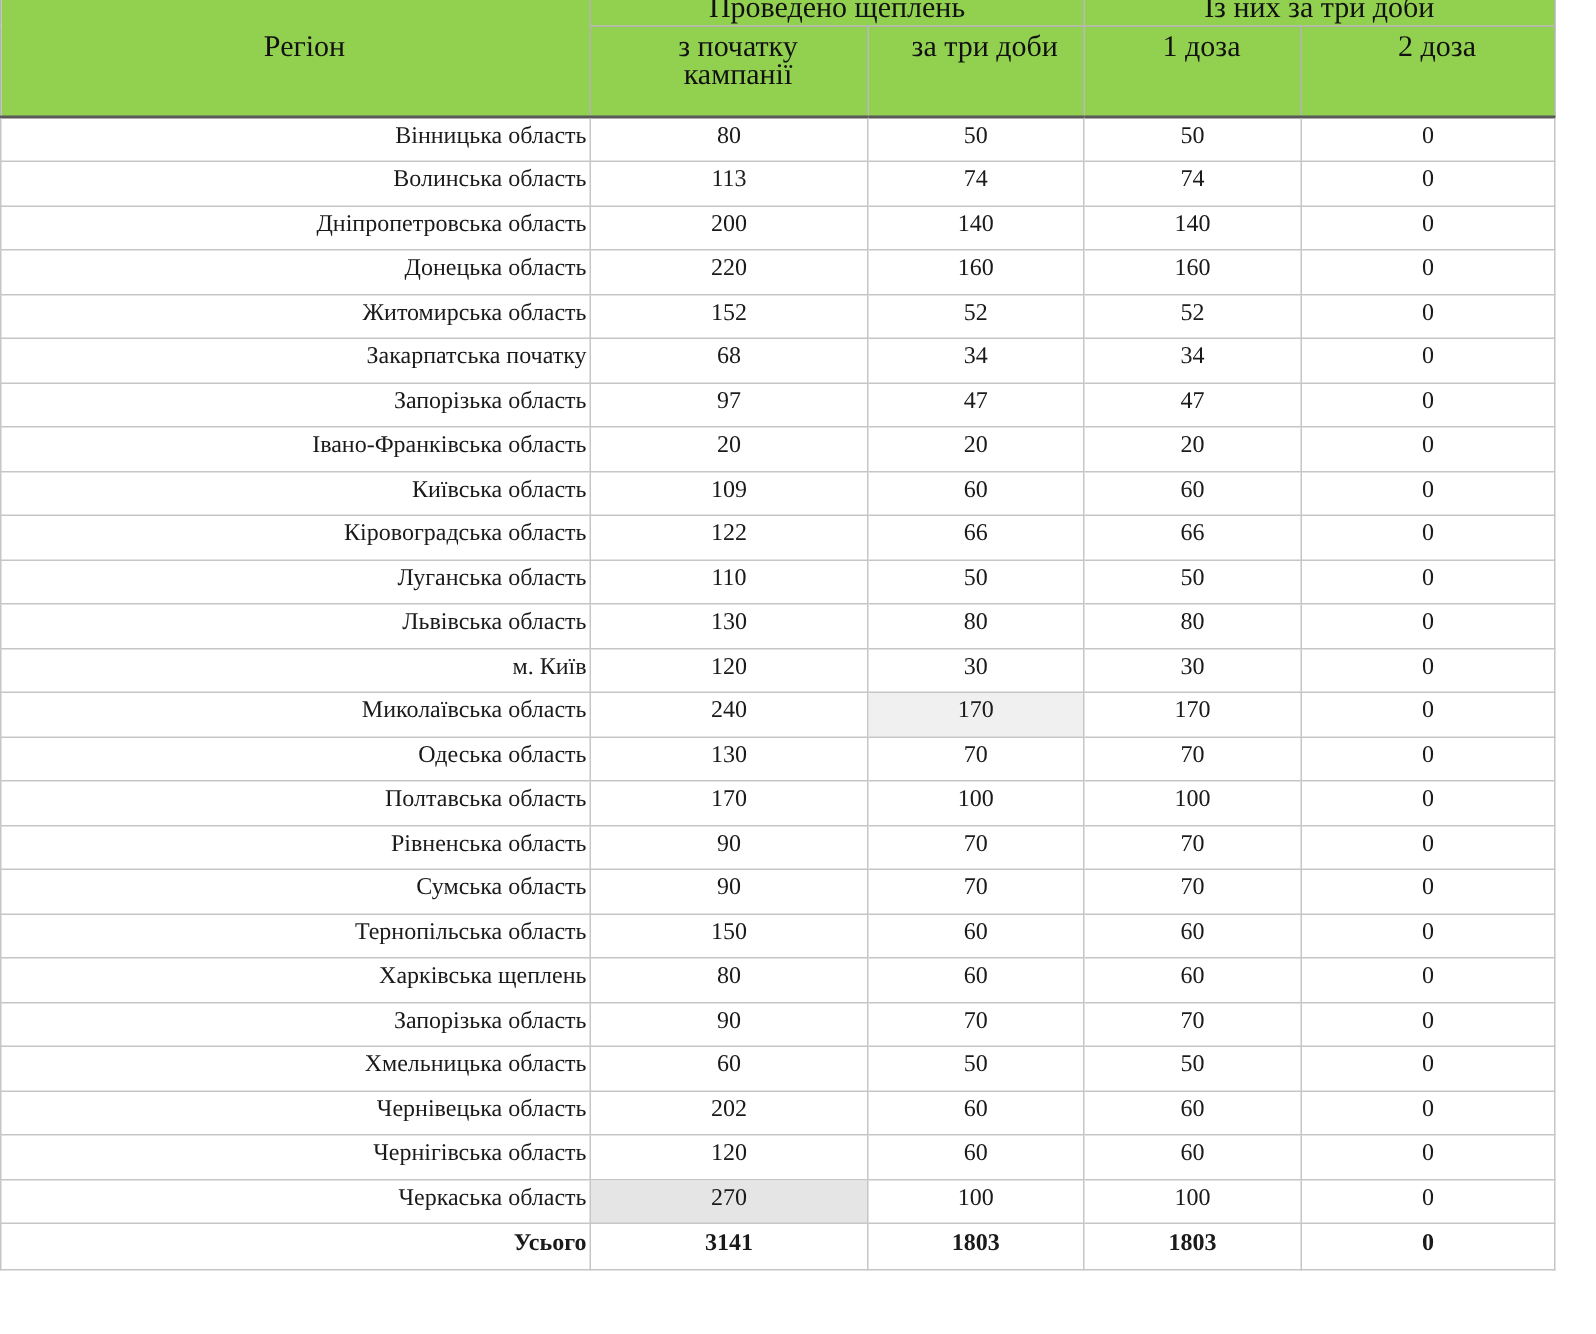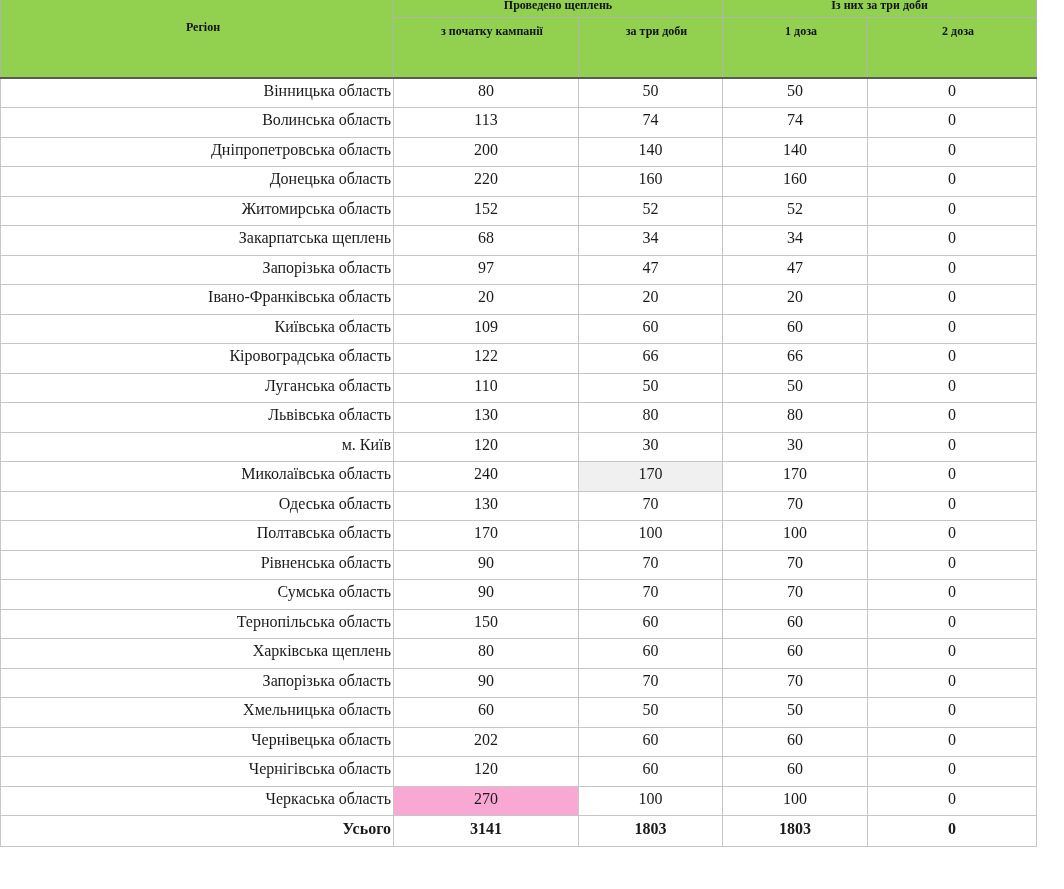--- a/index.html
+++ b/index.html
@@ -26,8 +26,8 @@
   thead th {
     background: var(--header-bg, #92d050);
     color: var(--header-text, #111111);
-    font-weight: bold;
-    font-size: 12px;
+    font-weight: normal;
+    font-size: 20px;
     text-align: center;
     vertical-align: top;
     padding: 0;

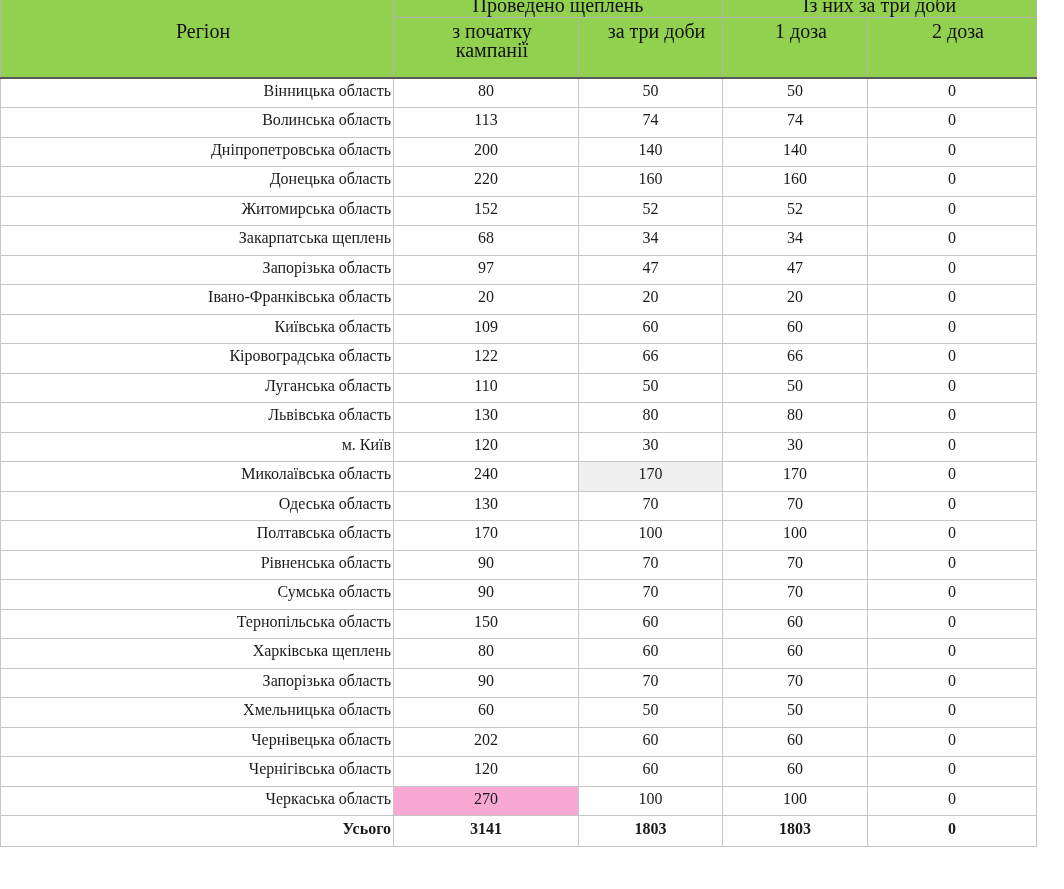--- a/index.html
+++ b/index.html
@@ -138,7 +138,7 @@
     <td class="num">0</td>
   </tr>
       <tr>
-    <td class="region">Закарпатська щеплень</td>
+    <td class="region">Закарпатська початку</td>
     <td class="num">68</td>
     <td class="num">34</td>
     <td class="num">34</td>

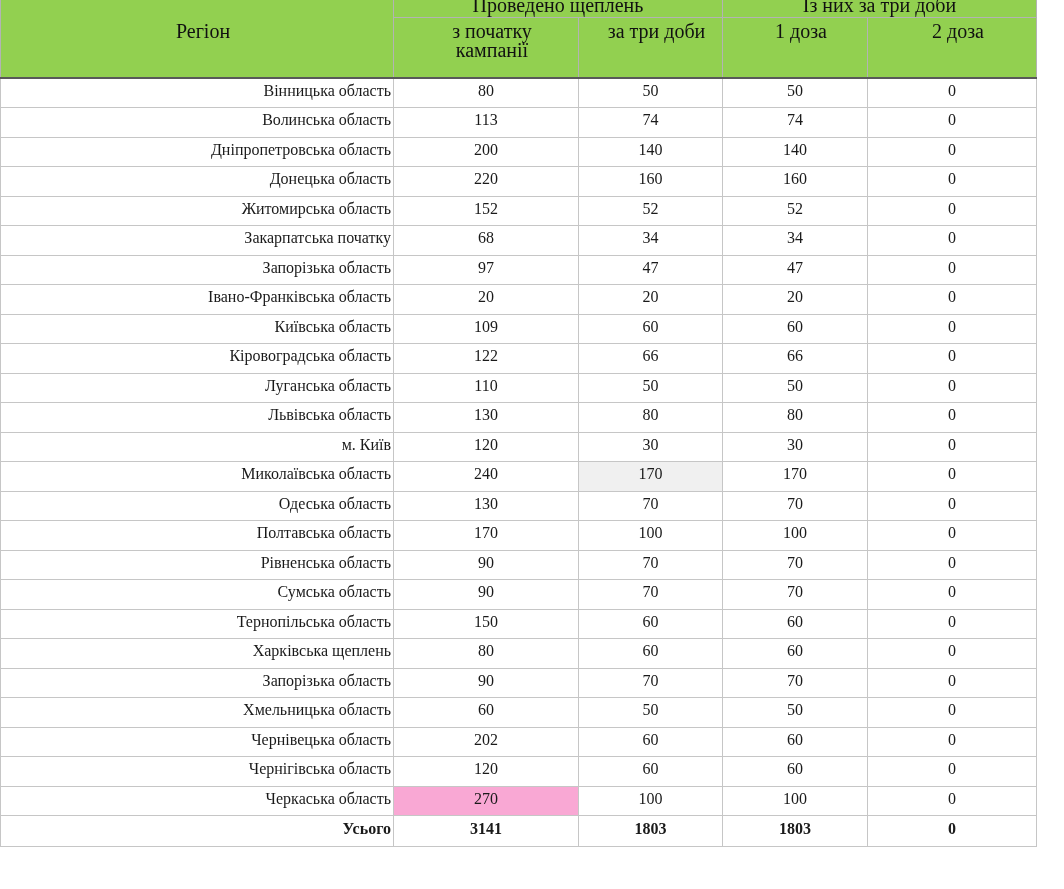--- a/index.html
+++ b/index.html
@@ -272,7 +272,7 @@
   </tr>
       <tr>
     <td class="region">Черкаська область</td>
-    <td class="num" style="background: #f9a8d4;">270</td>
+    <td class="num" style="background: #e5e5e5;">270</td>
     <td class="num">100</td>
     <td class="num">100</td>
     <td class="num">0</td>

